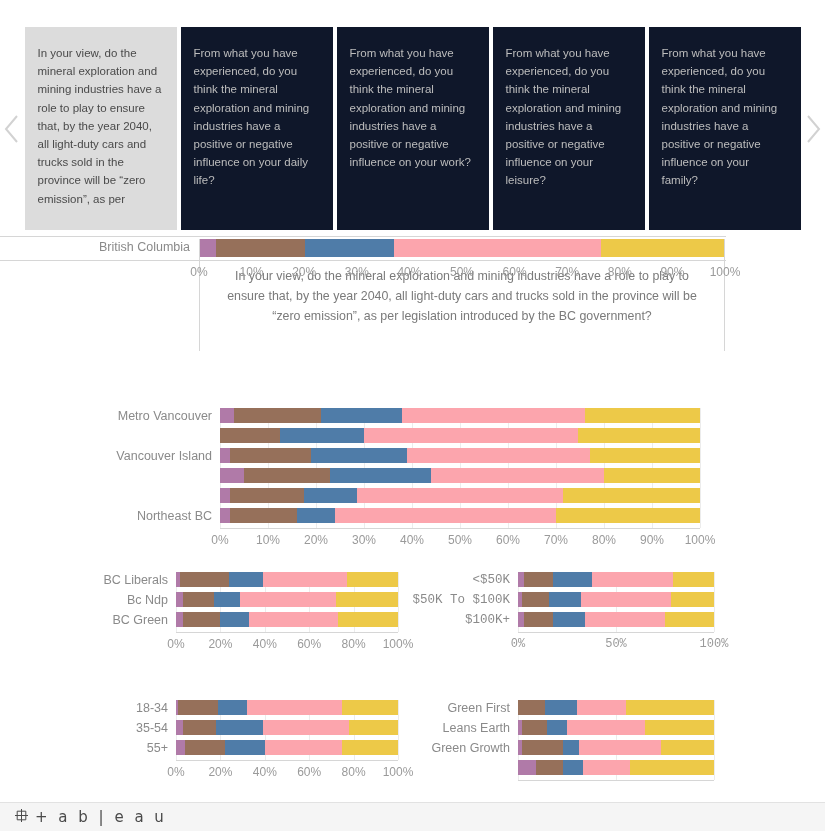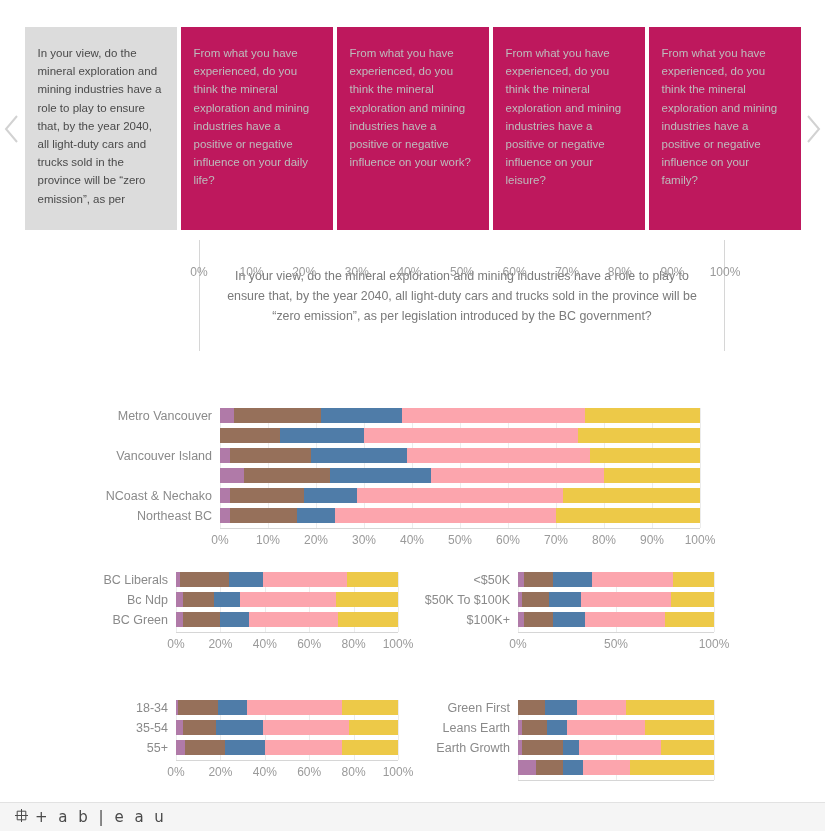--- a/index.html
+++ b/index.html
@@ -14,7 +14,7 @@
   .arrow{width:40px;display:flex;align-items:center;justify-content:center;color:#d2d2d2;font-size:30px;line-height:1;font-weight:300;cursor:pointer;user-select:none;}
   .arrow svg{display:block;}
   .tabs{flex:1;display:flex;gap:4px;}
-  .tab{width:152px;background:#be185d;color:#bdbdbd;font-size:11.5px;line-height:18.2px;padding:17px 13px 0 13px;box-sizing:border-box;overflow:hidden;cursor:pointer;}
+  .tab{width:152px;background:#0f172a;color:#bdbdbd;font-size:11.5px;line-height:18.2px;padding:17px 13px 0 13px;box-sizing:border-box;overflow:hidden;cursor:pointer;}
   .tab.active{background:#dcdcdc;color:#4a4a4a;}
 
   

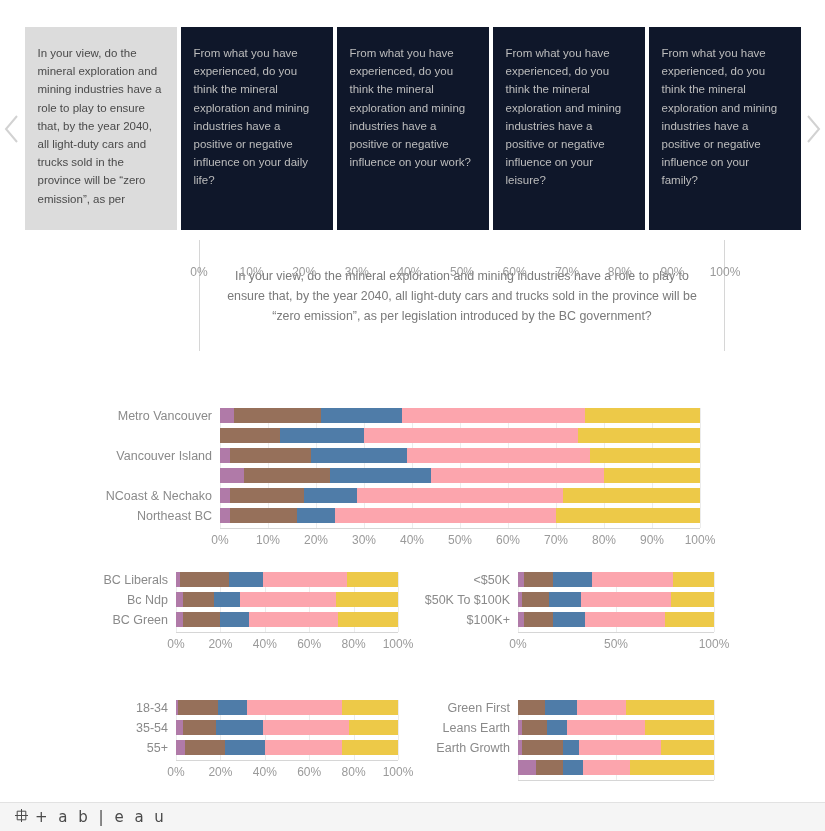--- a/index.html
+++ b/index.html
@@ -78,6 +78,18 @@
   </div>
 
   <div id="bc-block">
+    <div id="bc-row">
+      <div class="lbl rowlabel">British Columbia</div>
+      <div id="bc-bars">
+          <div class="bar">
+            <div class="seg" style="width: 3%; background: rgb(176, 122, 168);"></div>
+            <div class="seg" style="width: 17%; background: rgb(150, 112, 90);"></div>
+            <div class="seg" style="width: 17%; background: rgb(79, 124, 168);"></div>
+            <div class="seg" style="width: 39.5%; background: rgb(252, 165, 173);"></div>
+            <div class="seg" style="width: 23.5%; background: rgb(237, 201, 72);"></div>
+          </div>
+        </div>
+    </div>
     <div class="axis" style="left:199px;top:27px;width:526px;">
         <span class="tick" style="left: 0%;">0%</span>
         <span class="tick" style="left: 10%;">10%</span>

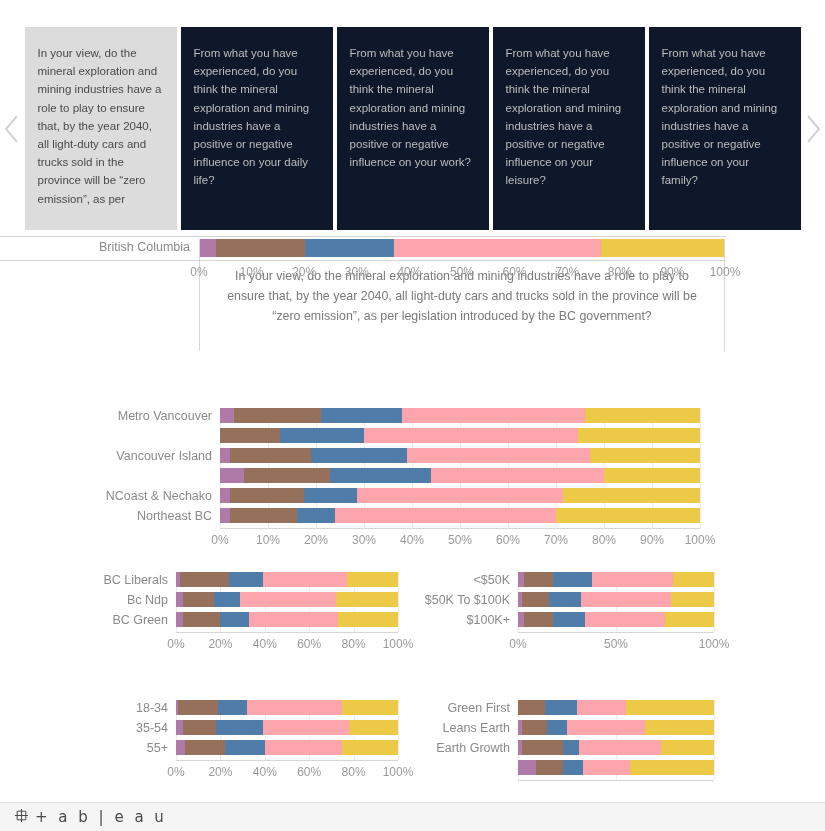--- a/index.html
+++ b/index.html
@@ -155,7 +155,6 @@
           <div class="seg" style="width: 20%; background: rgb(237, 201, 72);"></div>
         </div>
       </div>
-      <div class="rowlabel" style="position: absolute; left: 0px; top: 81px; width: 212px;">NCoast &amp; Nechako</div>
       <div style="position: absolute; left: 220px; top: 80px; width: 480px; height: 15px;">
         <div class="bar">
           <div class="seg" style="width: 2%; background: rgb(176, 122, 168);"></div>

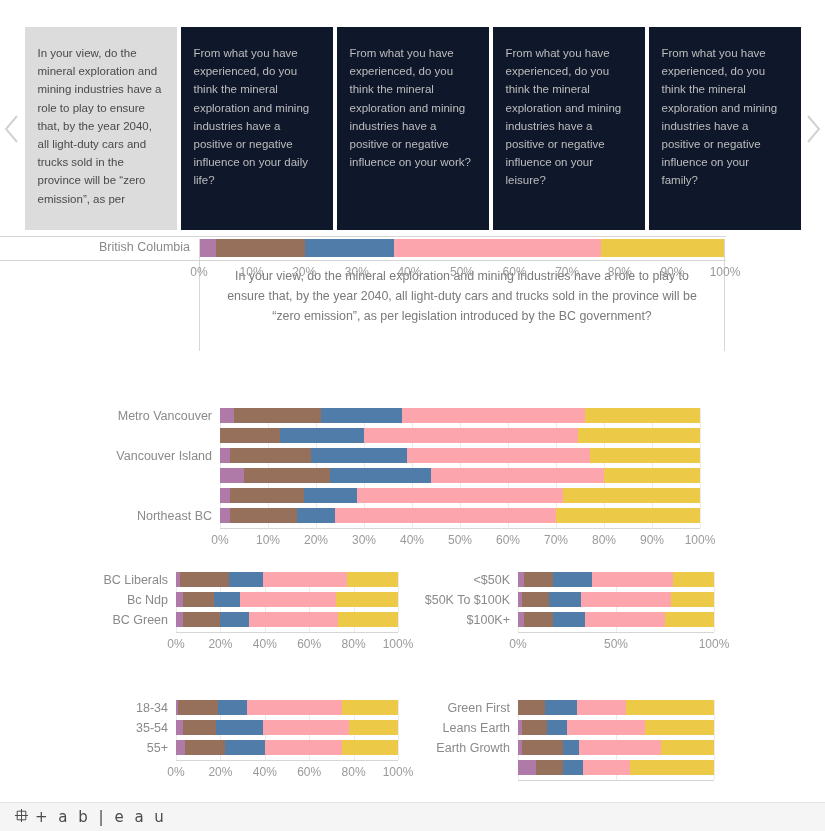--- a/index.html
+++ b/index.html
@@ -236,7 +236,7 @@
         <span class="tick" style="left: 100%;">100%</span>
       </div>
     </div>
-  <div class="panel" id="p-income" style="left:410px;top:336px;width:415px;height:90px;">
+  <div class="panel" id="p-income" style="left:410px;top:336px;width:415px;height:90px;font-family:Liberation Mono, monospace;">
       <div class="gridline" style="left: 108px; top: 0px; height: 60px;"></div>
       <div class="gridline" style="left: 206px; top: 0px; height: 60px;"></div>
       <div class="gridline" style="left: 304px; top: 0px; height: 60px;"></div>

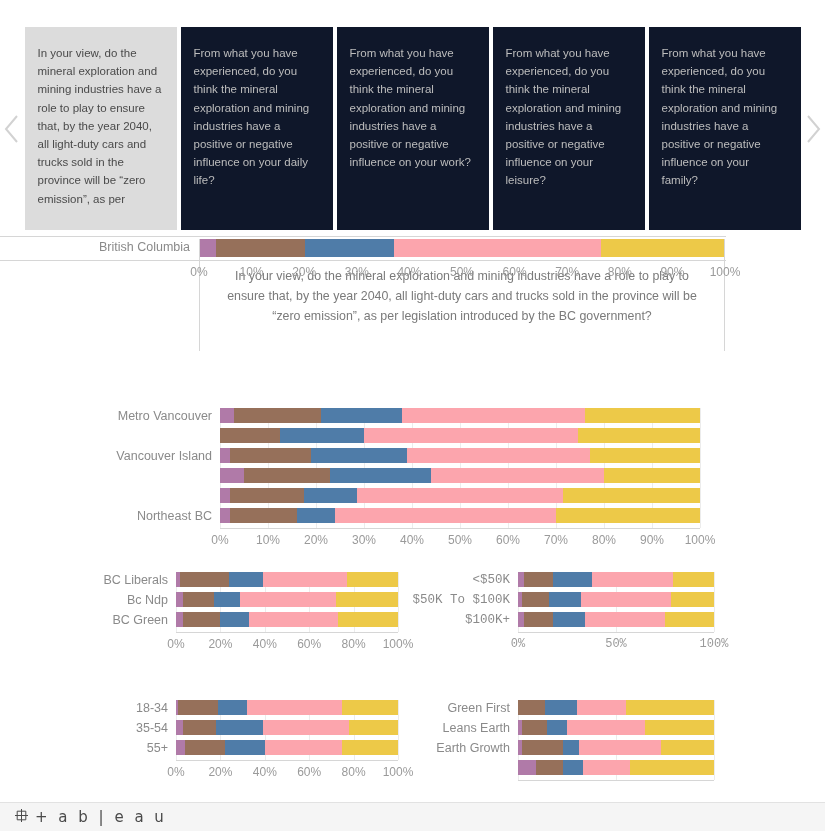--- a/index.html
+++ b/index.html
@@ -348,7 +348,7 @@
           <div class="seg" style="width: 35%; background: rgb(237, 201, 72);"></div>
         </div>
       </div>
-      <div class="rowlabel" style="position: absolute; left: 0px; top: 41px; width: 100px;">Earth Growth</div>
+      <div class="rowlabel" style="position: absolute; left: 0px; top: 41px; width: 100px;">Green Growth</div>
       <div style="position: absolute; left: 108px; top: 40px; width: 196px; height: 15px;">
         <div class="bar">
           <div class="seg" style="width: 2%; background: rgb(176, 122, 168);"></div>

